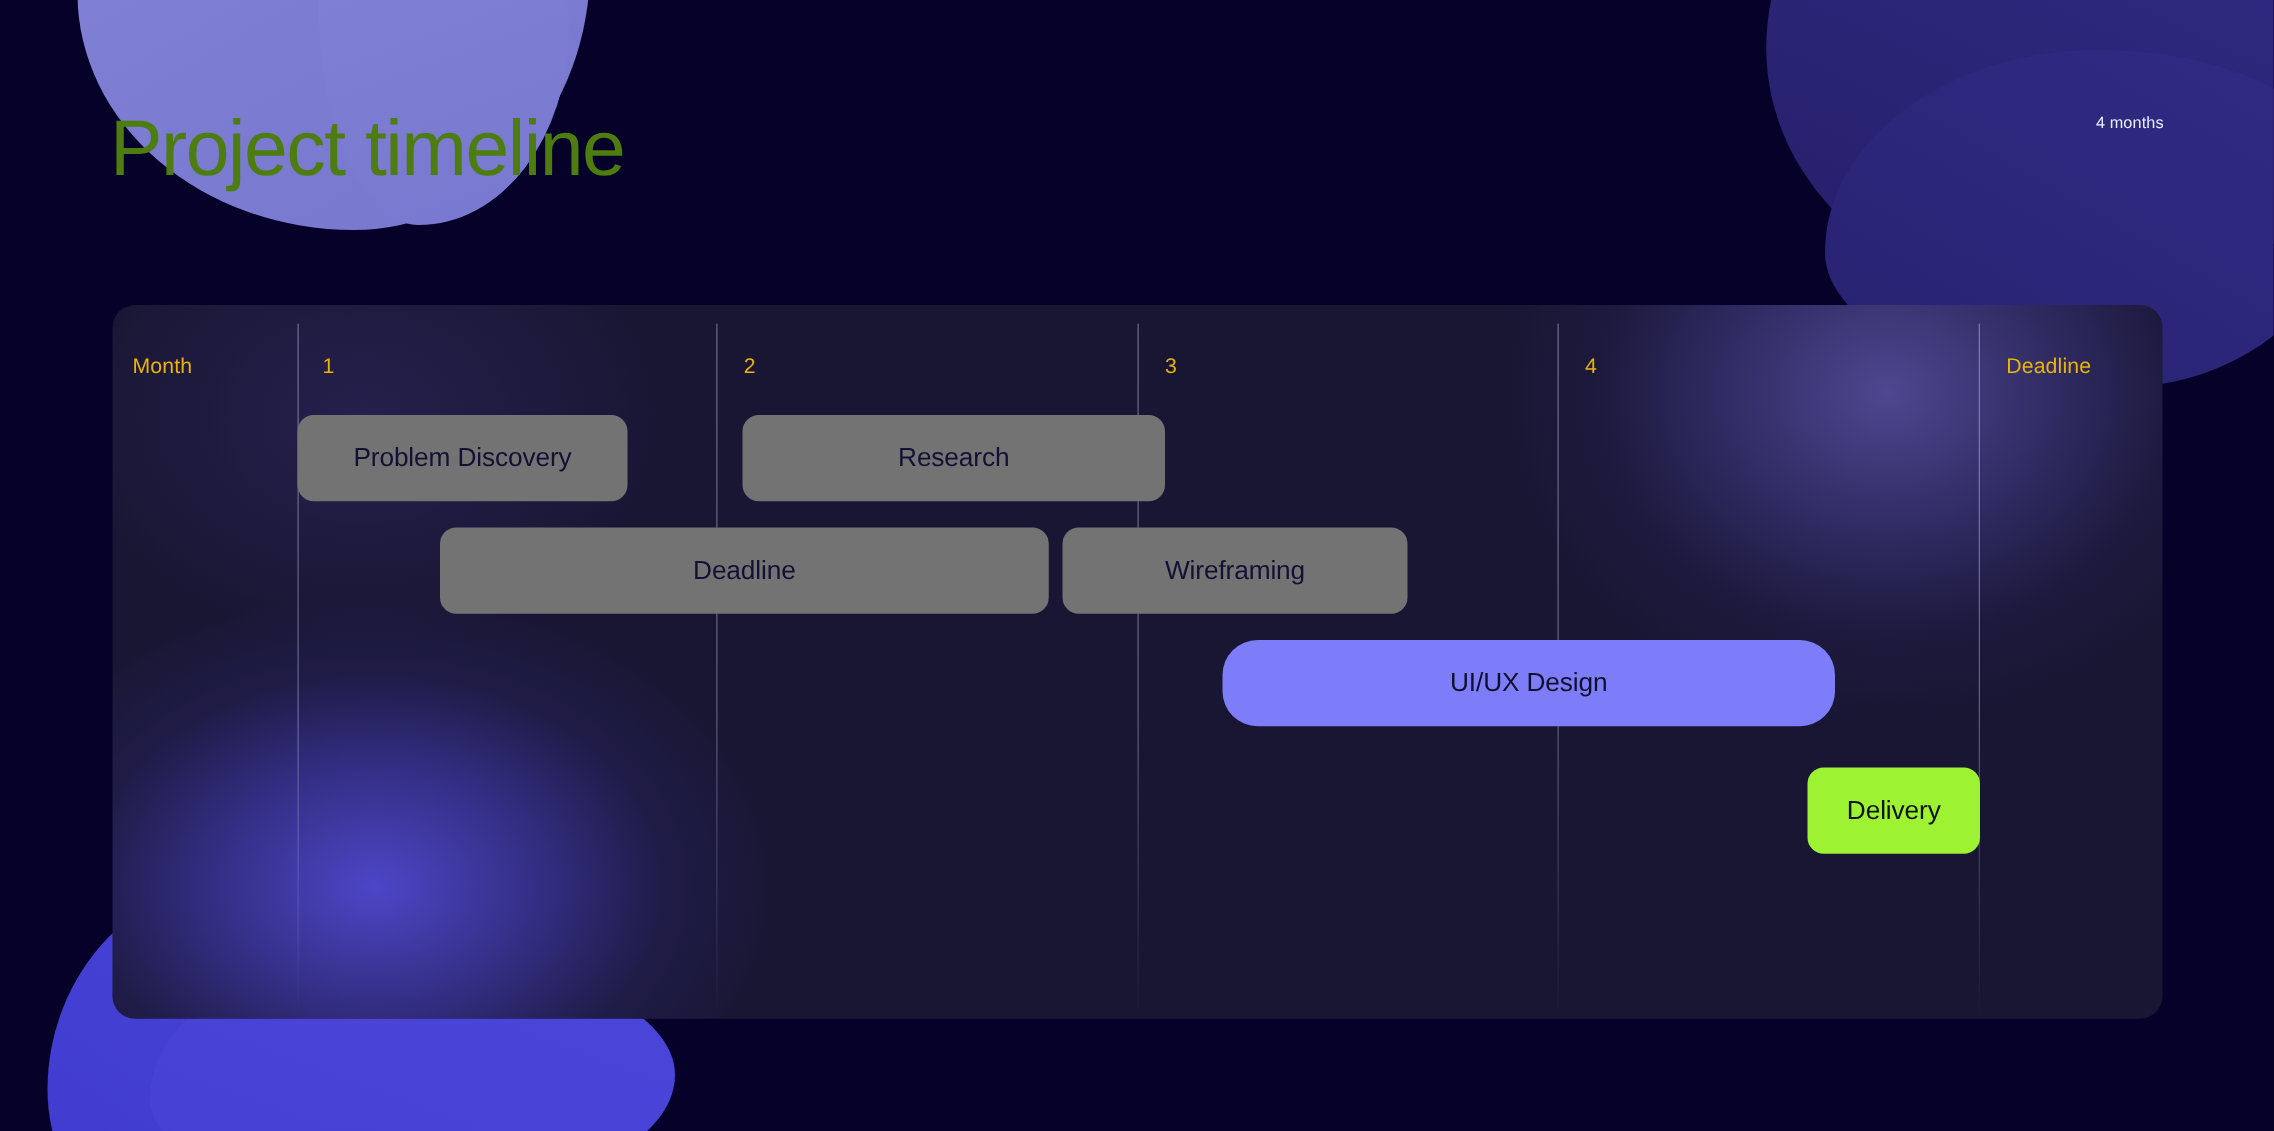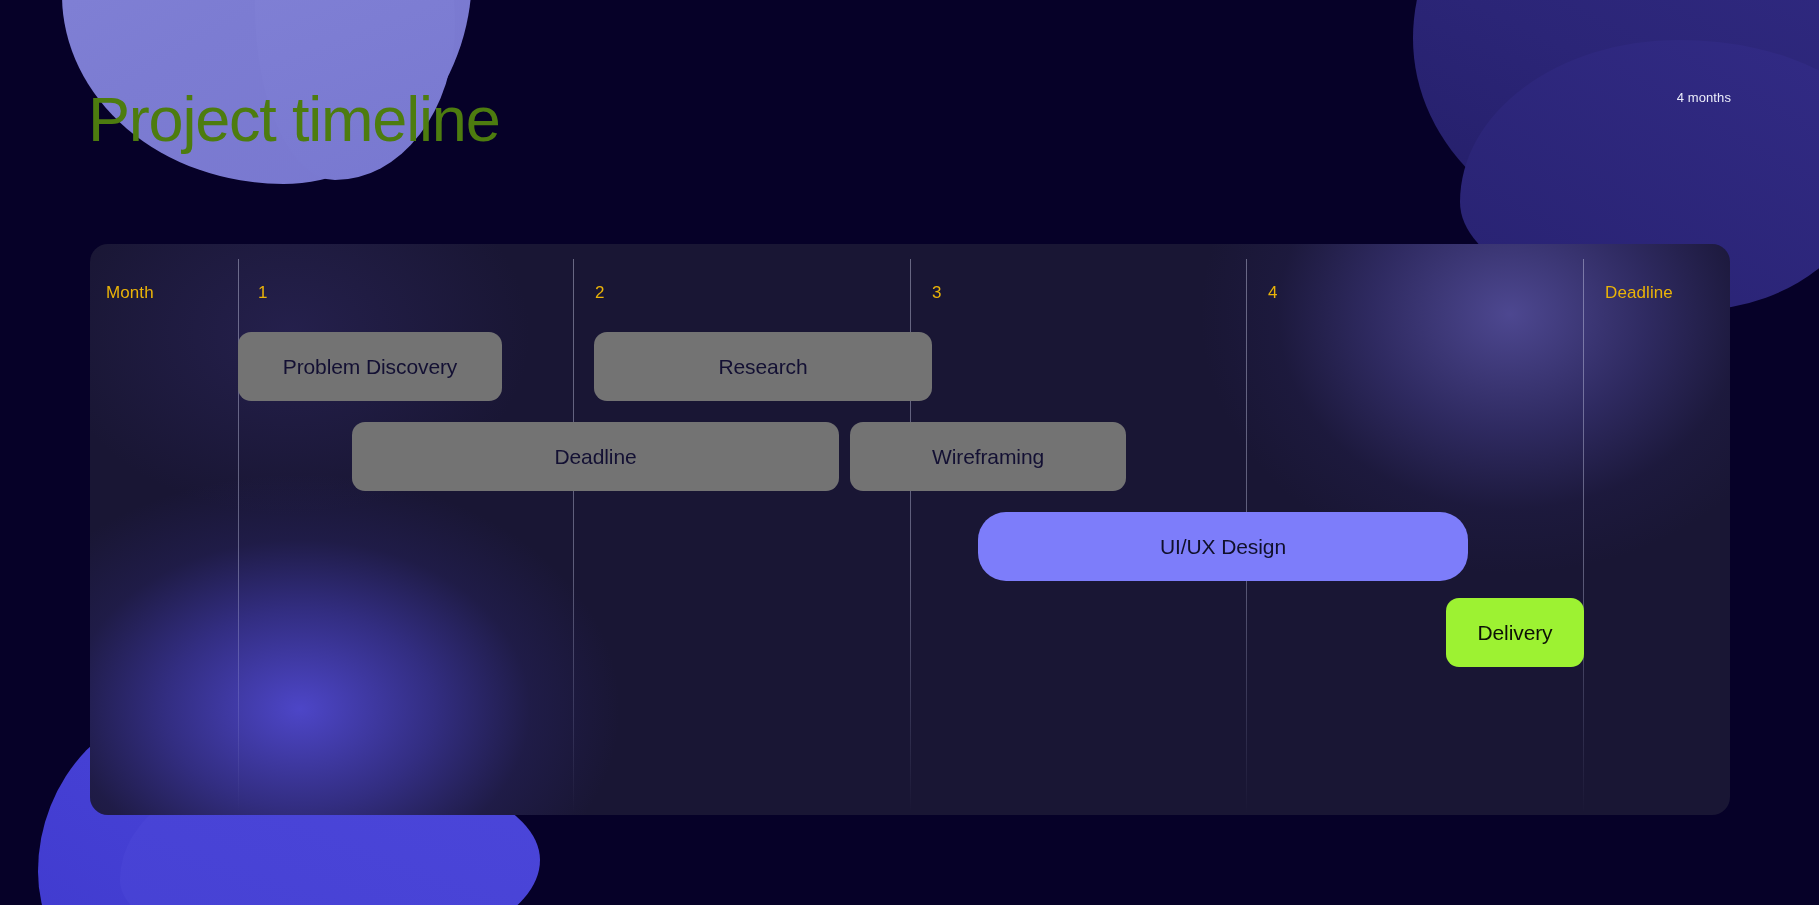--- a/index.html
+++ b/index.html
@@ -201,7 +201,7 @@
         <div class="task-bar style-light" style="left: 262px; top: 178px; width: 487px;">Deadline</div>
         <div class="task-bar style-light" style="left: 760px; top: 178px; width: 276px;">Wireframing</div>
         <div class="task-bar style-accent" style="left: 888px; top: 268px; width: 490px;">UI/UX Design</div>
-        <div class="task-bar style-success" style="left: 1356px; top: 354px; width: 138px;">Delivery</div>
+        <div class="task-bar style-success" style="left: 1356px; top: 370px; width: 138px;">Delivery</div>
       </div>
   </div>
 

